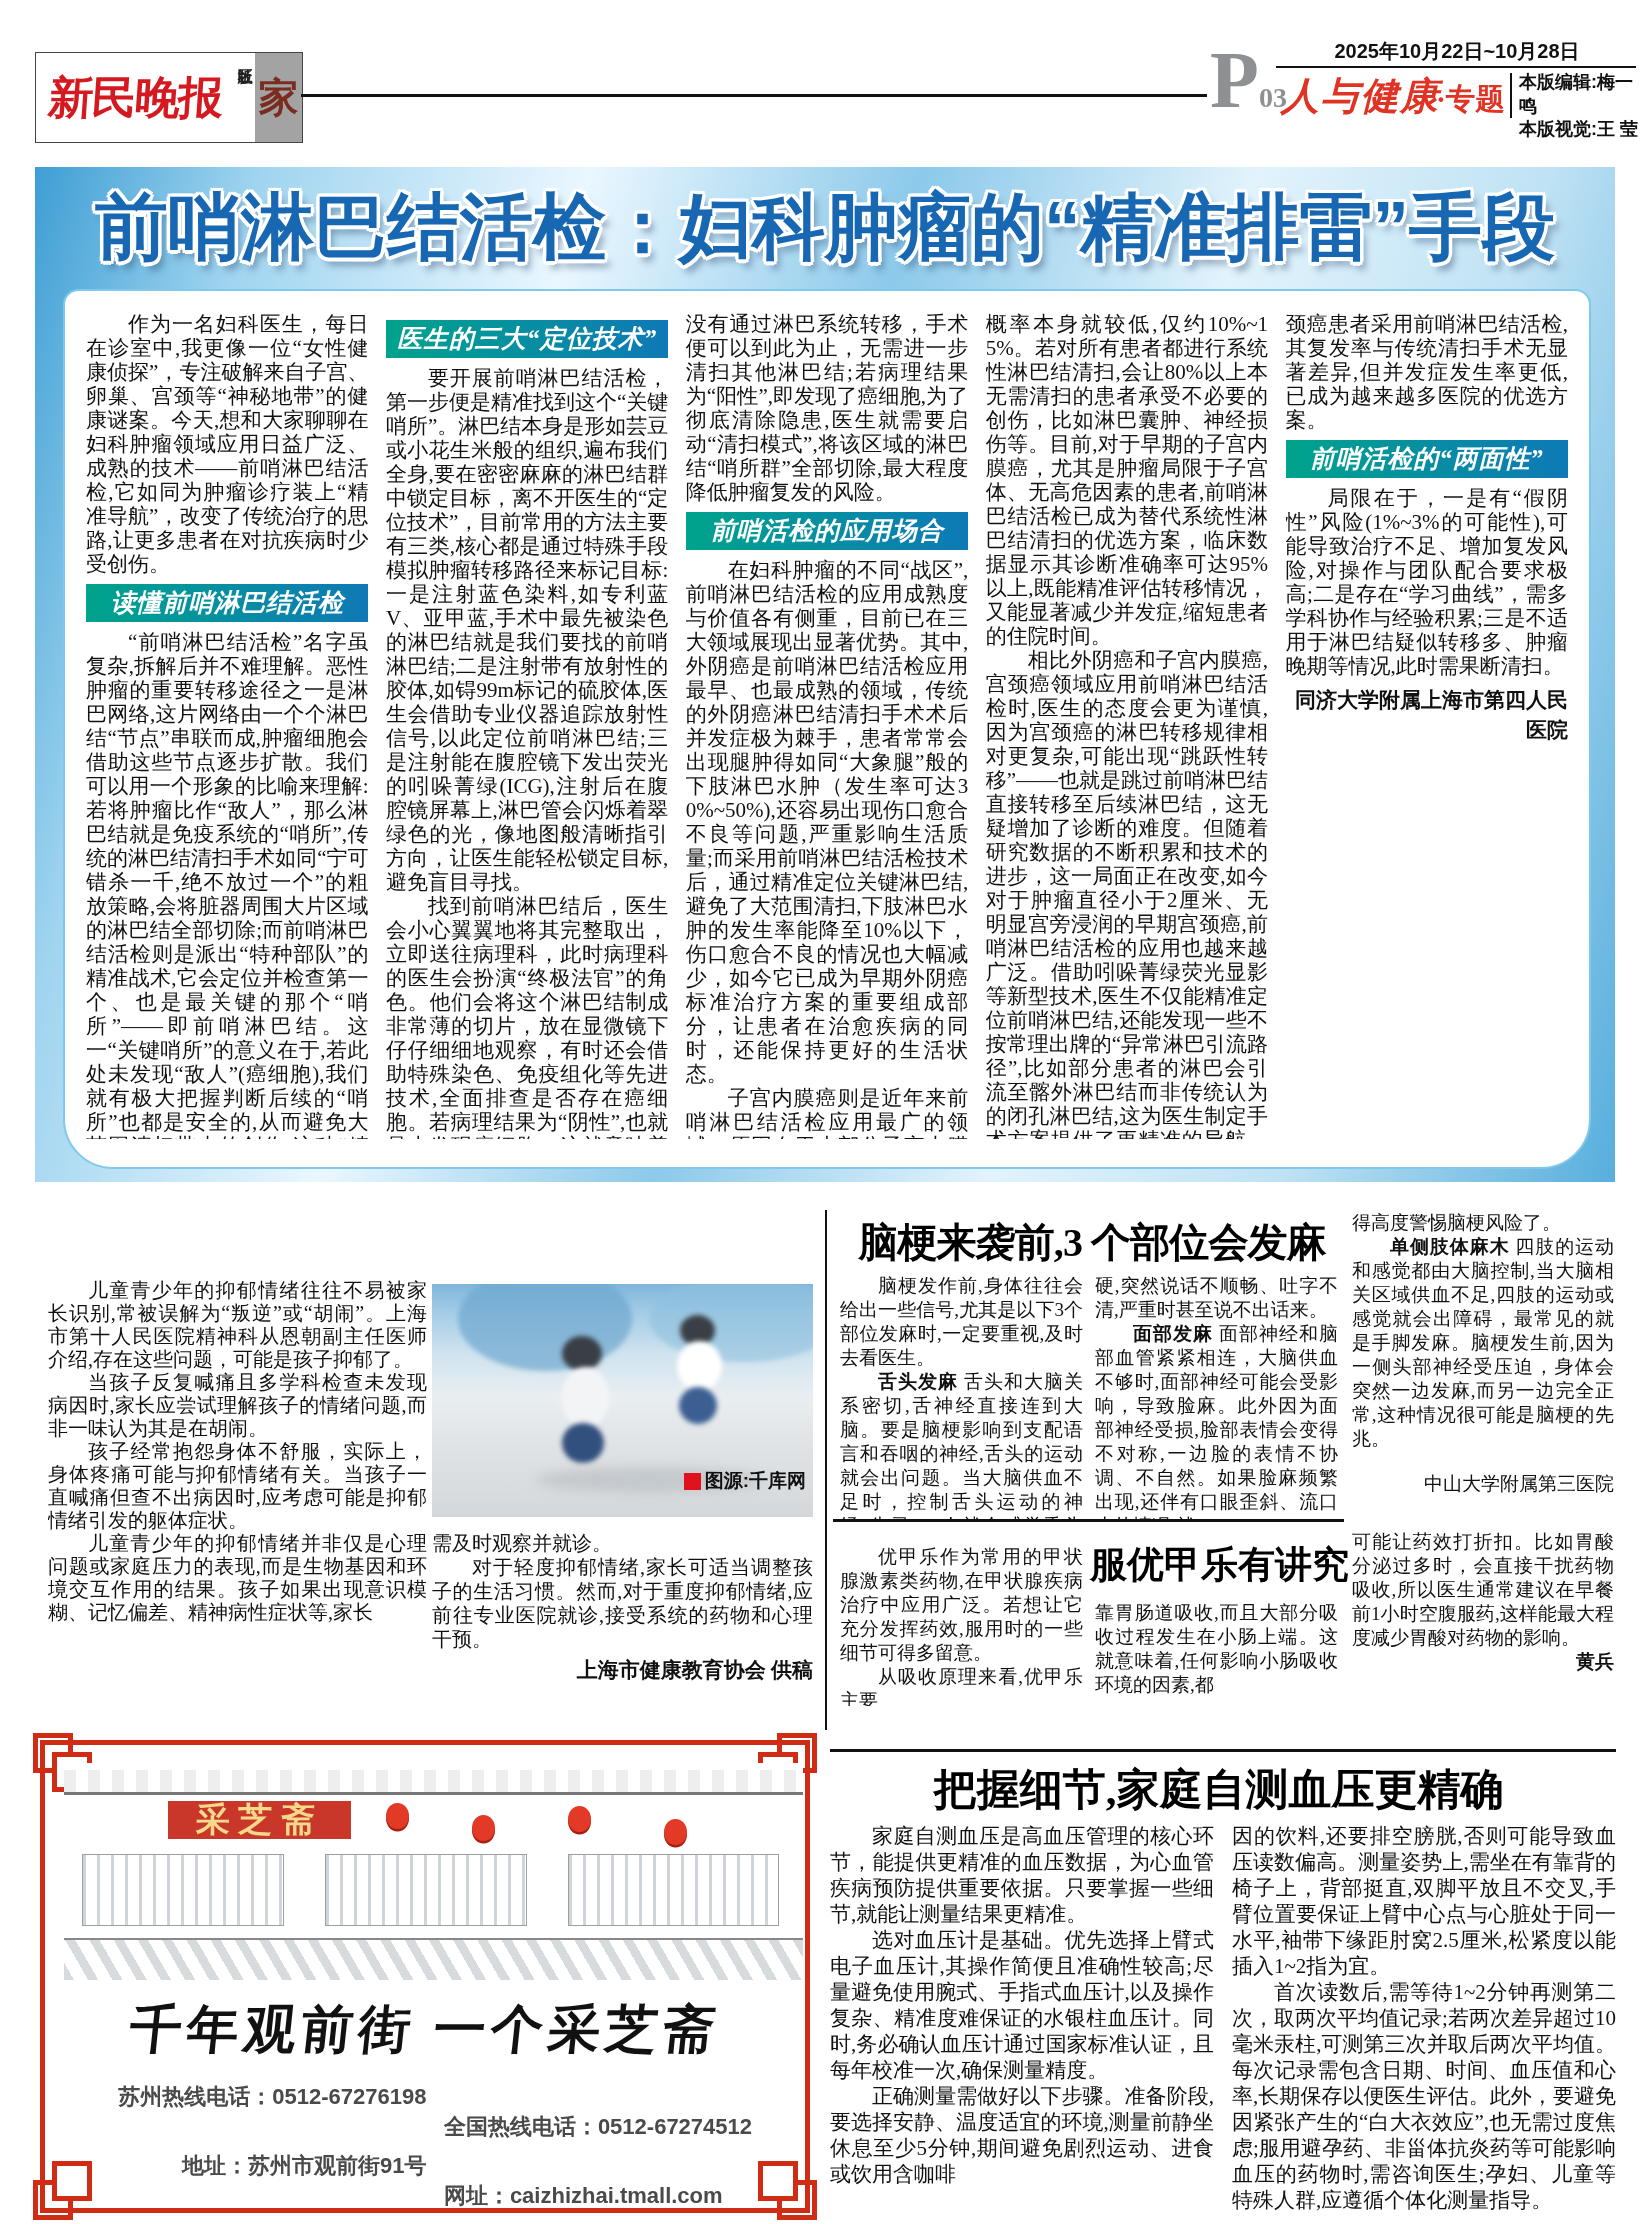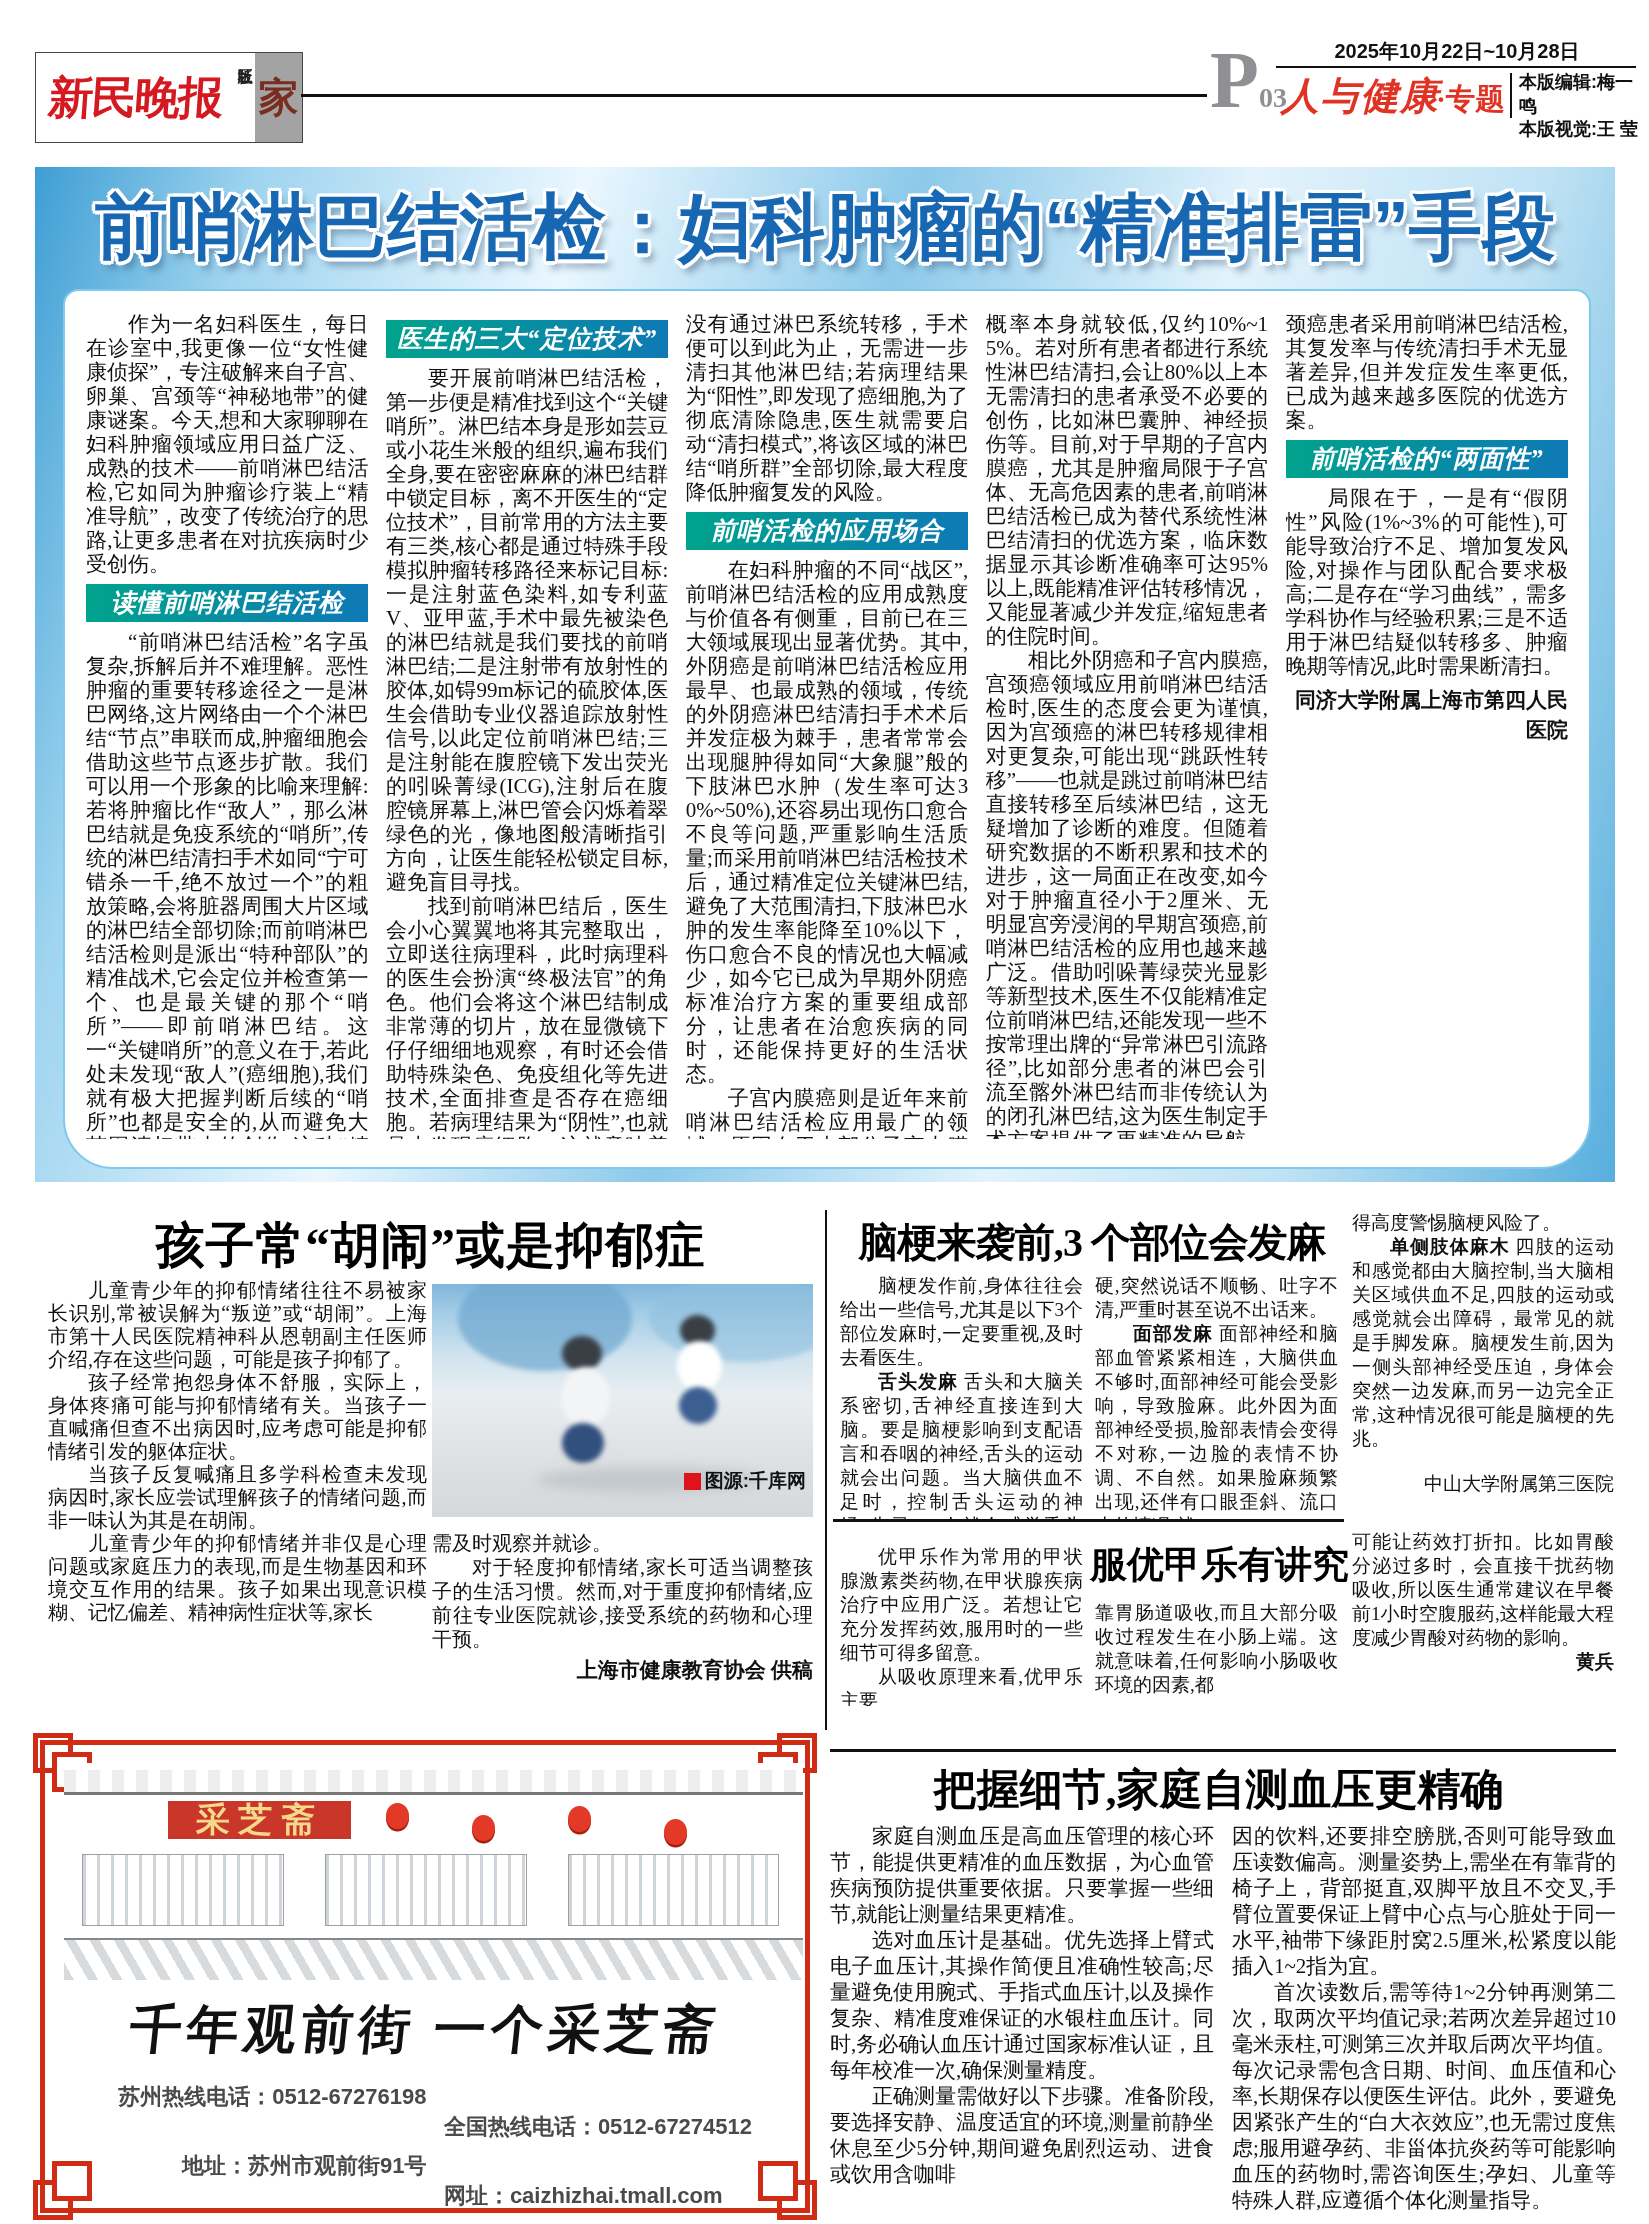--- a/index.html
+++ b/index.html
@@ -173,7 +173,6 @@
     </div>
   </div>
 
-  <div class="art-title dep-title">孩子常“胡闹”或是抑郁症</div>
   <div class="dep-col1">
     <p>儿童青少年的抑郁情绪往往不易被家长识别,常被误解为“叛逆”或“胡闹”。上海市第十人民医院精神科从恩朝副主任医师介绍,存在这些问题，可能是孩子抑郁了。</p>
     <p>孩子经常抱怨身体不舒服，实际上，身体疼痛可能与抑郁情绪有关。当孩子一直喊痛但查不出病因时,应考虑可能是抑郁情绪引发的躯体症状。</p>

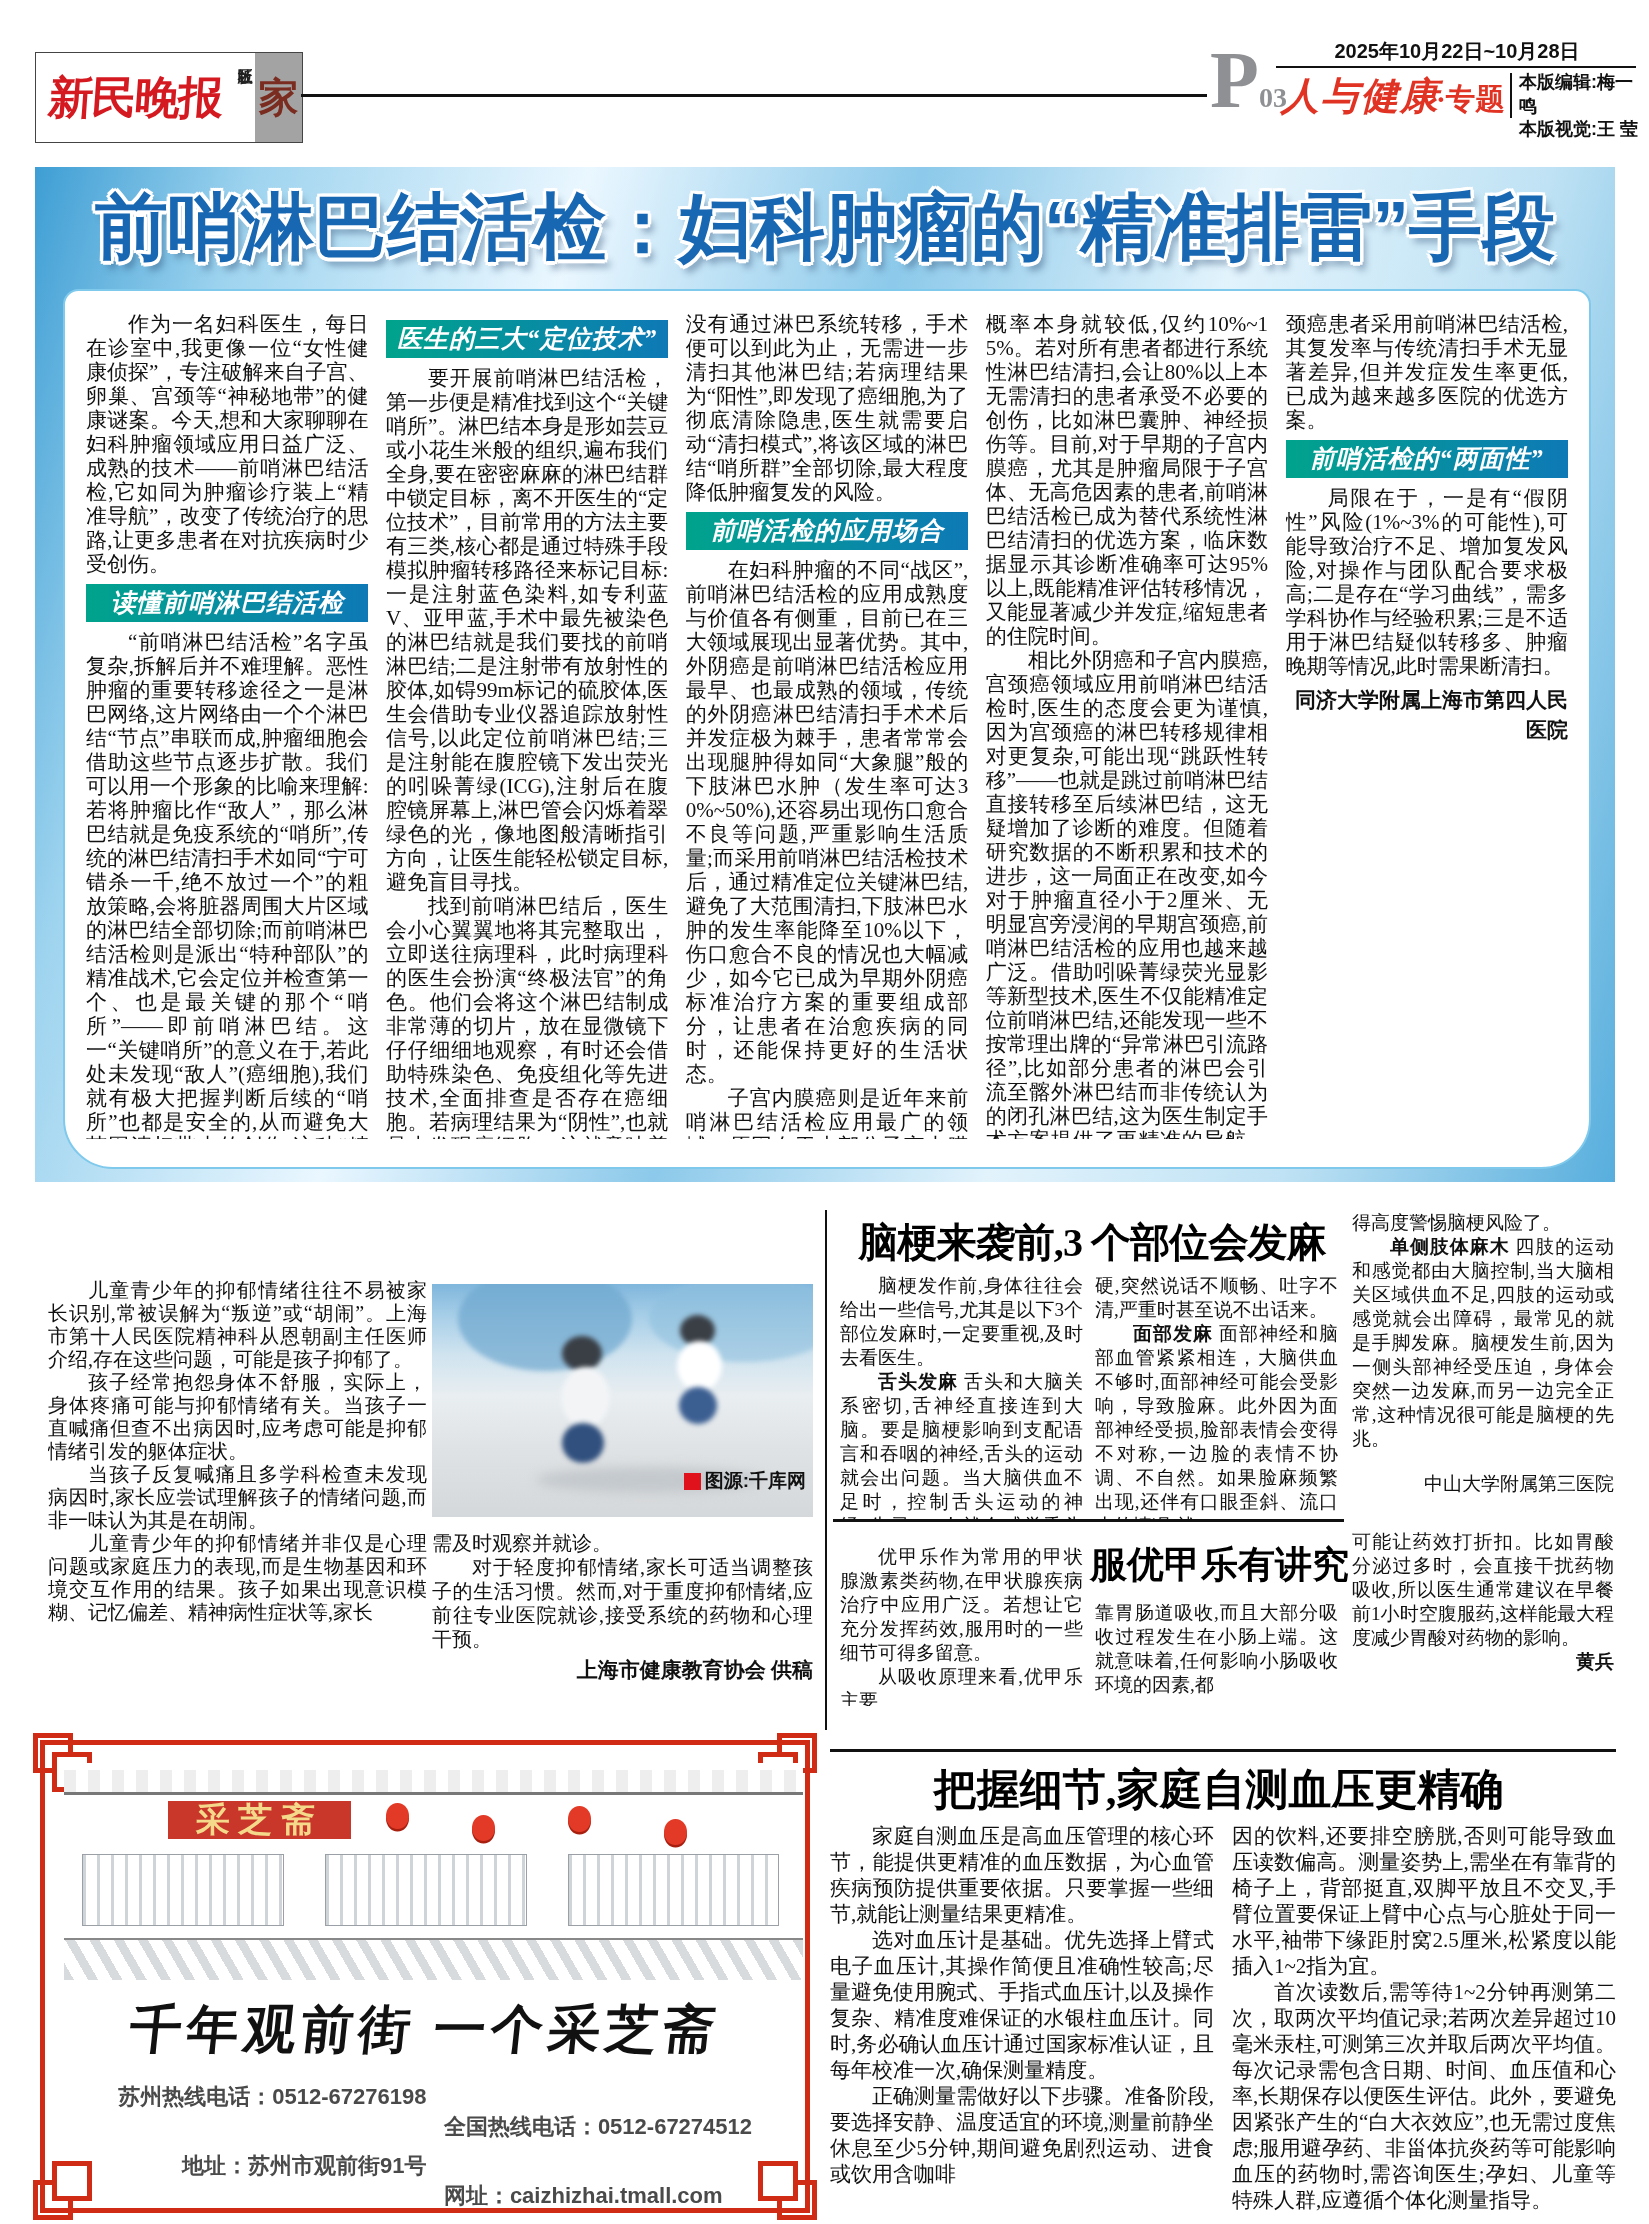--- a/index.html
+++ b/index.html
@@ -175,8 +175,8 @@
 
   <div class="dep-col1">
     <p>儿童青少年的抑郁情绪往往不易被家长识别,常被误解为“叛逆”或“胡闹”。上海市第十人民医院精神科从恩朝副主任医师介绍,存在这些问题，可能是孩子抑郁了。</p>
+    <p>当孩子反复喊痛且多学科检查未发现病因时,家长应尝试理解孩子的情绪问题,而非一味认为其是在胡闹。</p>
     <p>孩子经常抱怨身体不舒服，实际上，身体疼痛可能与抑郁情绪有关。当孩子一直喊痛但查不出病因时,应考虑可能是抑郁情绪引发的躯体症状。</p>
-    <p>当孩子反复喊痛且多学科检查未发现病因时,家长应尝试理解孩子的情绪问题,而非一味认为其是在胡闹。</p>
     <p>儿童青少年的抑郁情绪并非仅是心理问题或家庭压力的表现,而是生物基因和环境交互作用的结果。孩子如果出现意识模糊、记忆偏差、精神病性症状等,家长</p>
   </div>
   <div class="dep-photo">

